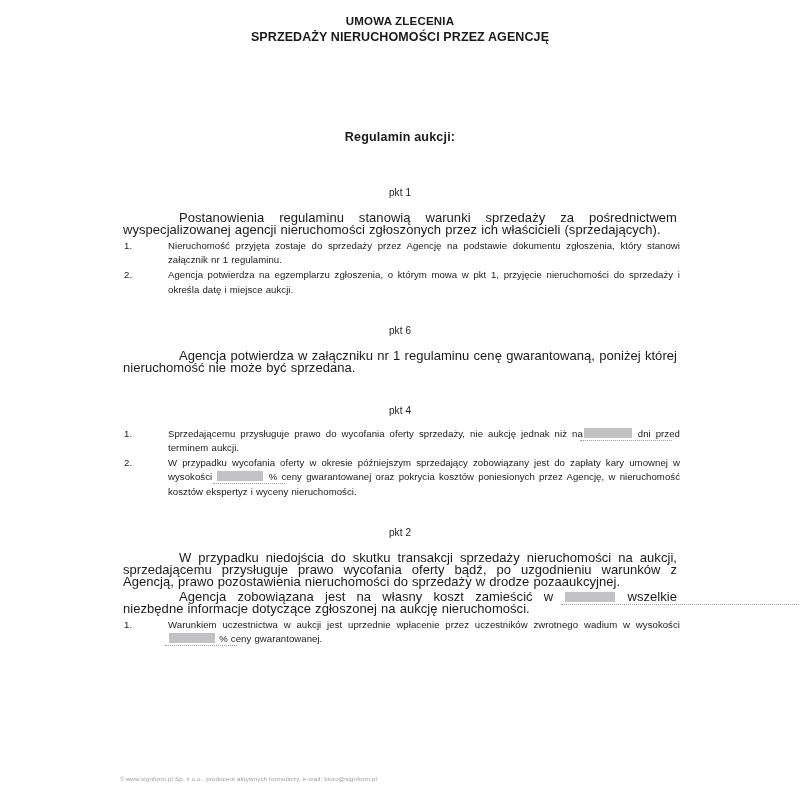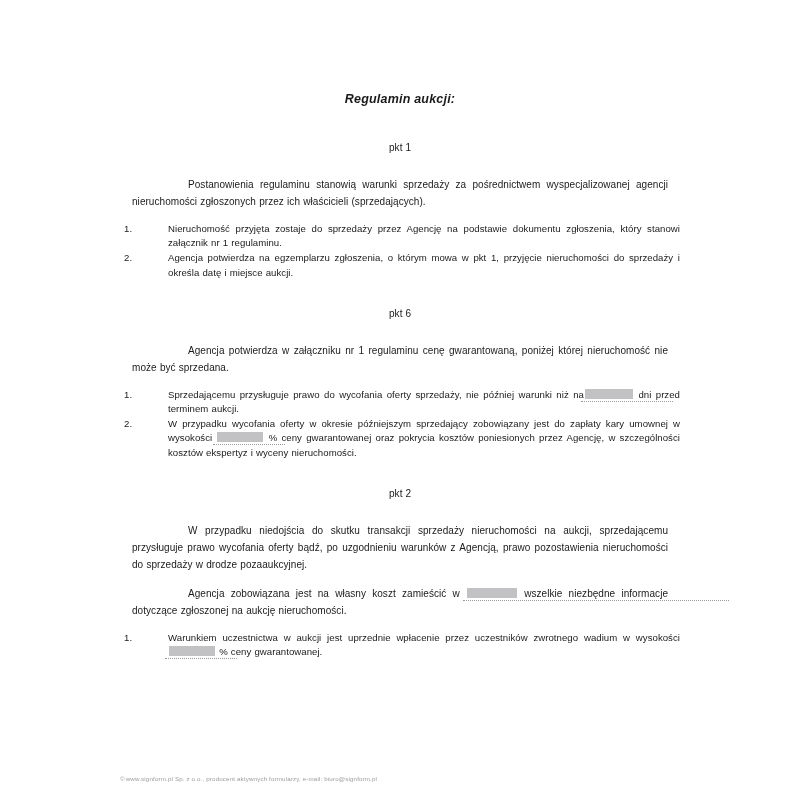--- a/index.html
+++ b/index.html
@@ -151,6 +151,10 @@
 
 <div class="page">
 
+  <h1 class="doc-title">
+    <span>UMOWA ZLECENIA</span>
+    <span class="line2">SPRZEDAŻY NIERUCHOMOŚCI PRZEZ AGENCJĘ</span>
+  </h1>
 
   <h2 class="section-heading">Regulamin aukcji:</h2>
 

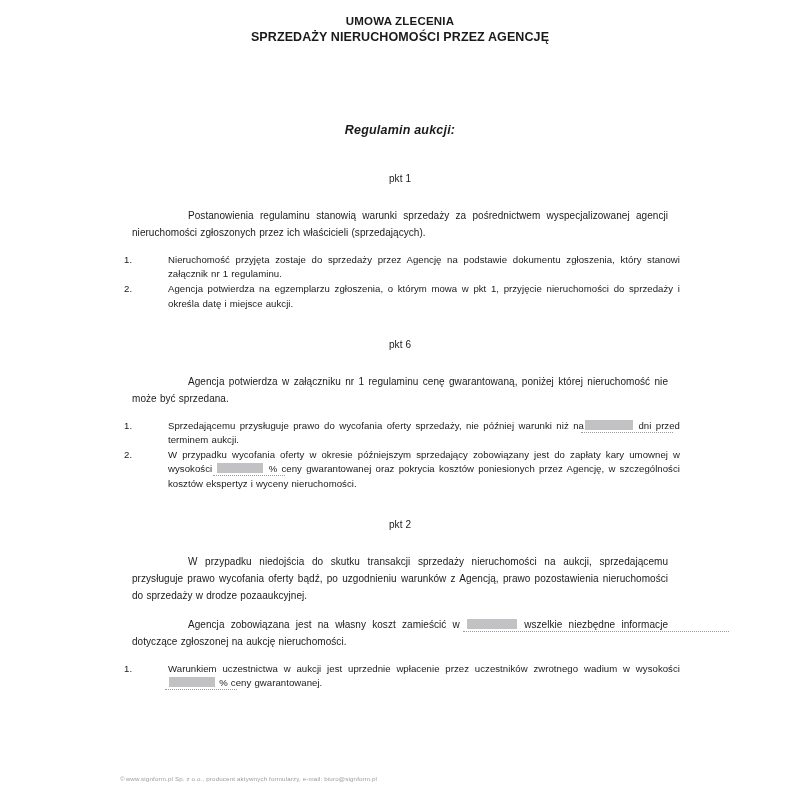--- a/index.html
+++ b/index.html
@@ -45,10 +45,9 @@
     text-align: center;
     font-size: 12.5px;
     font-weight: bold;
-    margin: 8px;
+    margin: 15px;
     padding-top: 70px;
     letter-spacing: 0.2px;
-    font-style: italic;
   }
 
   

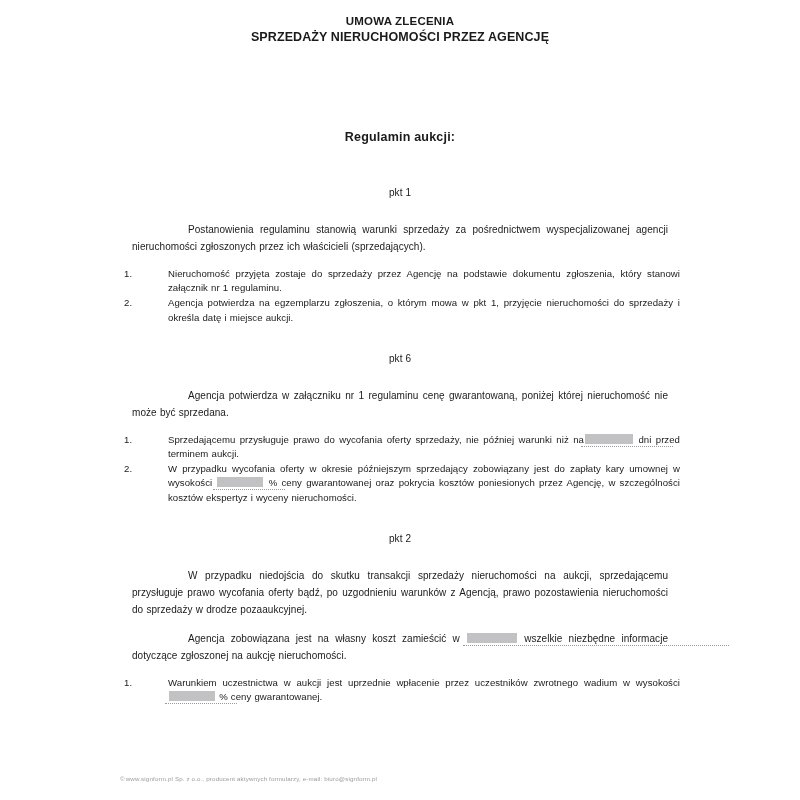--- a/index.html
+++ b/index.html
@@ -62,11 +62,11 @@
 
   
   .para {
-    font-size: 10px;
-    line-height: 17px;
+    font-size: 13px;
+    line-height: 12px;
     text-align: justify;
     text-indent: 56px;
-    margin: 12px;
+    margin: 3px;
     letter-spacing: 0.05px;
     word-spacing: 0.4px;
   }

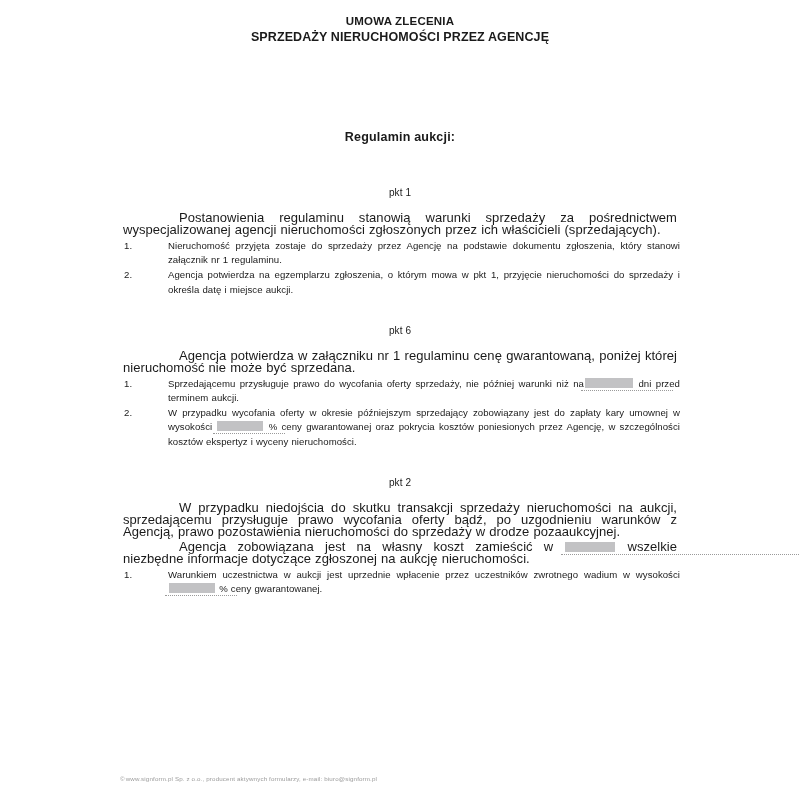--- a/index.html
+++ b/index.html
@@ -174,6 +174,7 @@
   <p class="pkt">pkt 6</p>
   <p class="para">Agencja potwierdza w załączniku nr 1 regulaminu cenę gwarantowaną, poniżej której nieruchomość nie może być sprzedana.</p>
 
+  <p class="pkt">pkt 4</p>
   <ol class="num-list">
     <li>
       <span class="marker">1.</span>

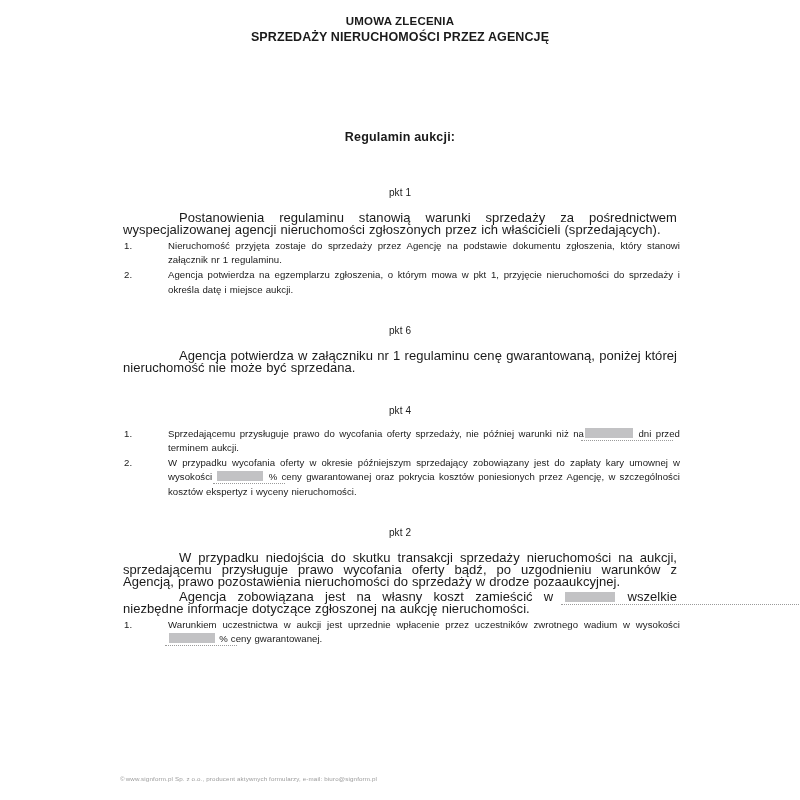--- a/index.html
+++ b/index.html
@@ -178,7 +178,7 @@
   <ol class="num-list">
     <li>
       <span class="marker">1.</span>
-      <span class="li-body"><span>Sprzedającemu przysługuje prawo do wycofania oferty sprzedaży, nie później warunki niż na</span><span class="field w-narrow rule-trail"></span>
+      <span class="li-body"><span>Sprzedającemu przysługuje prawo do wycofania oferty sprzedaży, nie aukcję jednak niż na</span><span class="field w-narrow rule-trail"></span>
         <span>dni przed terminem aukcji.</span></span>
     </li>
     <li>

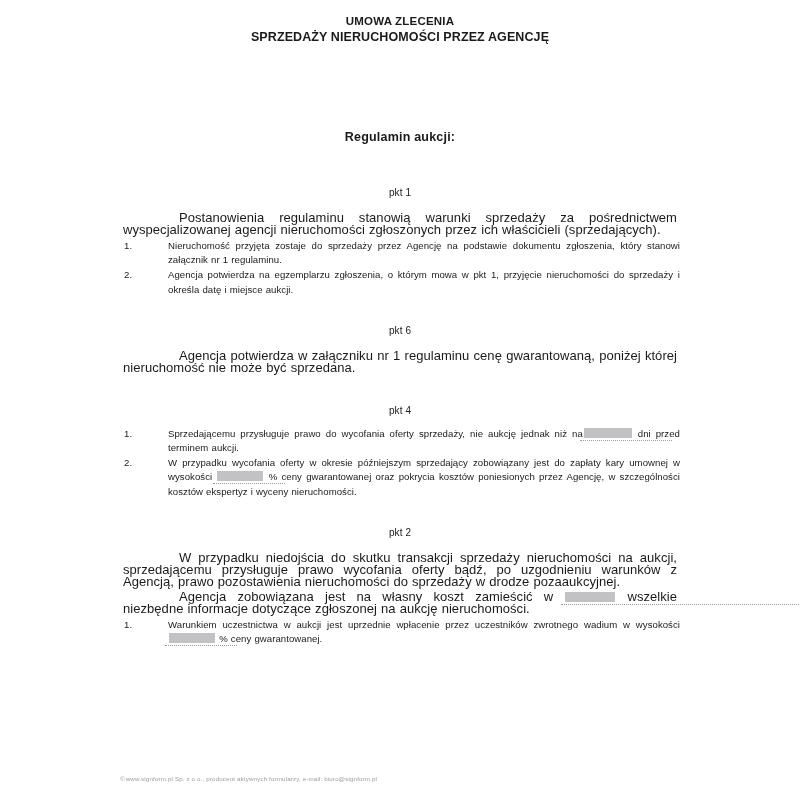--- a/index.html
+++ b/index.html
@@ -185,7 +185,7 @@
       <span class="marker">2.</span>
       <span class="li-body"><span>W przypadku wycofania oferty w okresie późniejszym sprzedający zobowiązany jest do zapłaty kary umownej w wysokości</span>
         <span class="field w-mid"></span>
-        <span>% ceny gwarantowanej oraz pokrycia kosztów poniesionych przez Agencję, w szczególności kosztów ekspertyz i wyceny nieruchomości.</span></span>
+        <span>% ceny gwarantowanej oraz pokrycia kosztów poniesionych przez Agencję, w nieruchomość kosztów ekspertyz i wyceny nieruchomości.</span></span>
     </li>
   </ol>
 

